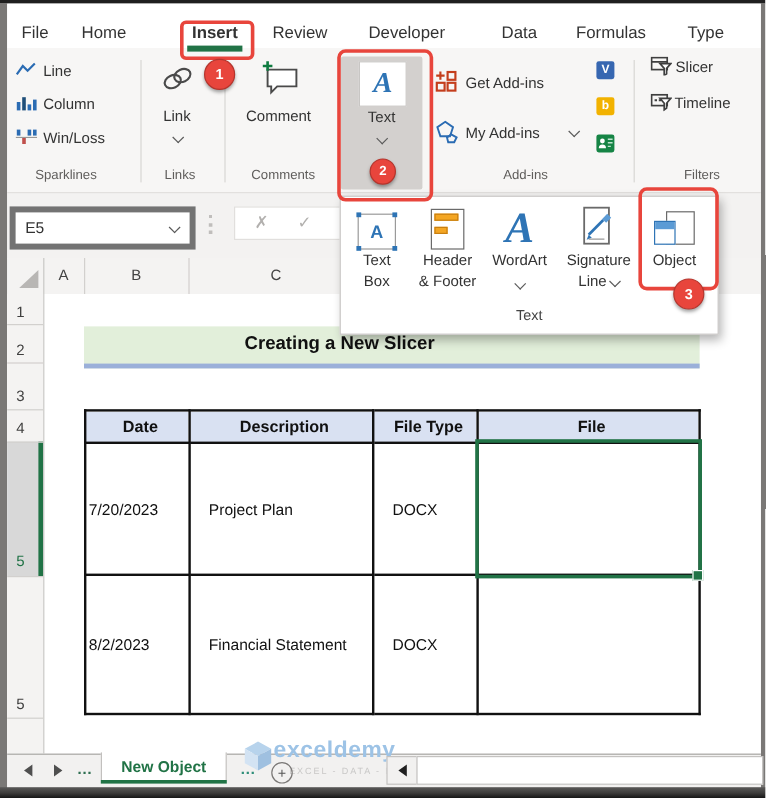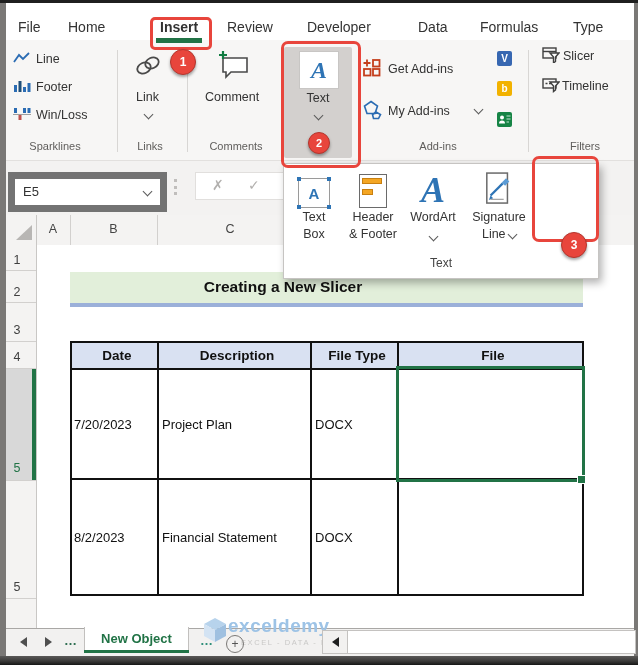--- a/index.html
+++ b/index.html
@@ -131,7 +131,7 @@
         <rect x="14.5" y="4" width="3" height="9" fill="#2b6cb3"></rect>
       </svg>
   </div>
-  <span class="rlbl" style="left:36px;top:80px">Footer</span>
+  <span class="rlbl" style="left:36px;top:80px">Column</span>
   <div class="abs" style="left:13px;top:107px;z-index:2">
     <svg width="18" height="14" viewBox="0 0 18 14">
         <rect x="1" y="1" width="3" height="5" fill="#2b6cb3"></rect>

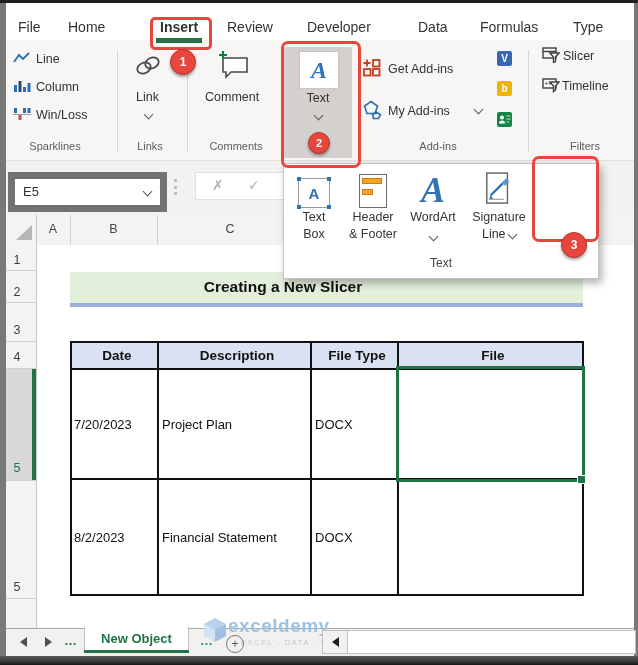--- a/index.html
+++ b/index.html
@@ -29,7 +29,7 @@
         display:flex;align-items:center;justify-content:center;}
   
   .fbar{left:6px;top:160px;width:628px;height:55px;background:#f3f2f1;border-top:1px solid #e2e0de;}
-  .namebox{left:8px;top:172px;width:145px;height:26px;background:#fff;border:7px solid #737373;}
+  .namebox{left:8px;top:172px;width:145px;height:26px;background:#fff;border:5px solid #737373;}
   .nbtext{position:absolute;left:8px;top:5px;font-size:13px;color:#333;}
   .vdots{left:174px;top:179px;width:0;height:16px;border-left:3px dotted #c0bebc;}
   .cmdbox{left:195px;top:172px;width:88px;height:26px;background:#fff;border:1px solid #e1dfdd;}

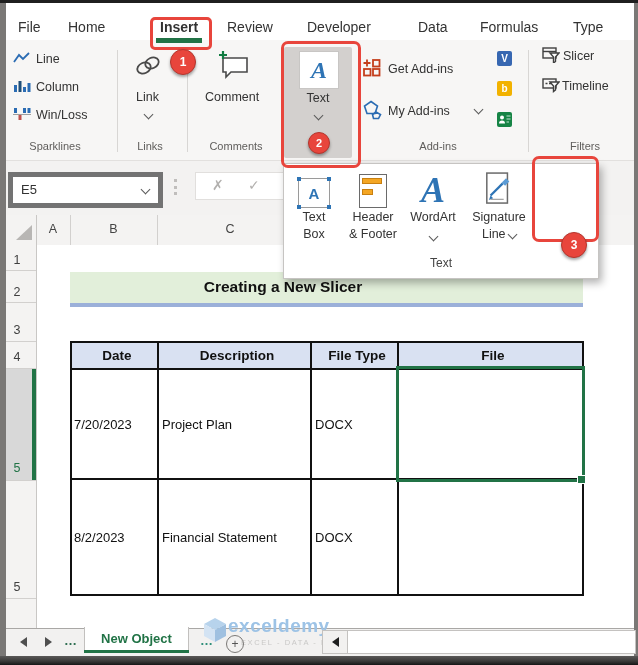--- a/index.html
+++ b/index.html
@@ -346,6 +346,17 @@
       <span class="ml">Signature</span>
       <span class="ml"><span>Line</span>&nbsp;<span class="chev"></span></span>
     </div>
+    <div class="pitem" style="left:250px;width:56px">
+      <div class="icoslot">
+        <div class="objicon">
+          <div class="objback"></div>
+          <div class="objfront">
+              <div class="objbar"></div>
+            </div>
+        </div>
+      </div>
+      <span class="ml">Object</span>
+    </div>
     <span class="pgrouplbl">Text</span>
   </div>
 

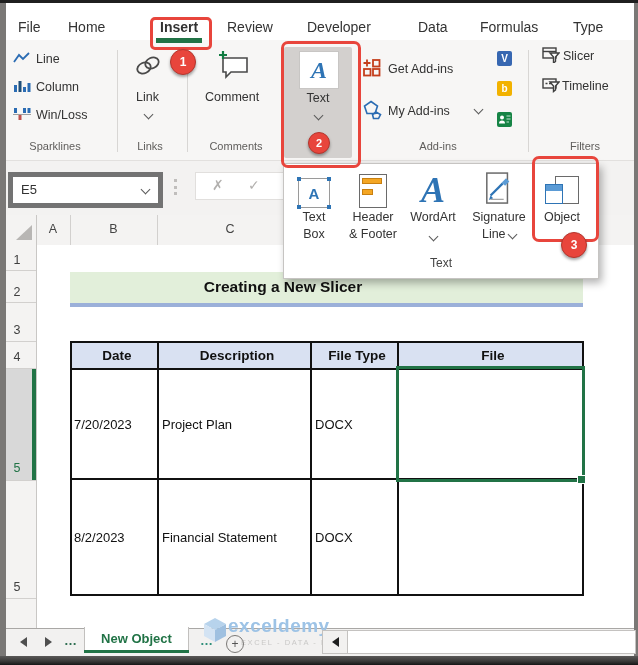--- a/index.html
+++ b/index.html
@@ -52,7 +52,7 @@
   table.xl{position:absolute;left:70px;top:341px;border-collapse:collapse;table-layout:fixed;z-index:3;background:#fff;}
   table.xl th,table.xl td{border:2px solid #111;font-size:13px;color:#111;overflow:hidden;white-space:nowrap;}
   table.xl th{background:#D9E1F2;font-weight:bold;font-size:13.5px;text-align:center;height:23px;padding-left:6px;}
-  table.xl td{vertical-align:middle;text-align:left;padding-left:3px;}
+  table.xl td{vertical-align:middle;text-align:left;padding-left:15px;}
   .selbox{left:396px;top:366px;width:183px;height:110px;border:3px solid #217346;z-index:4;}
   .selhandle{left:577px;top:475px;width:7px;height:7px;background:#217346;border:1.5px solid #fff;z-index:5;}
   

